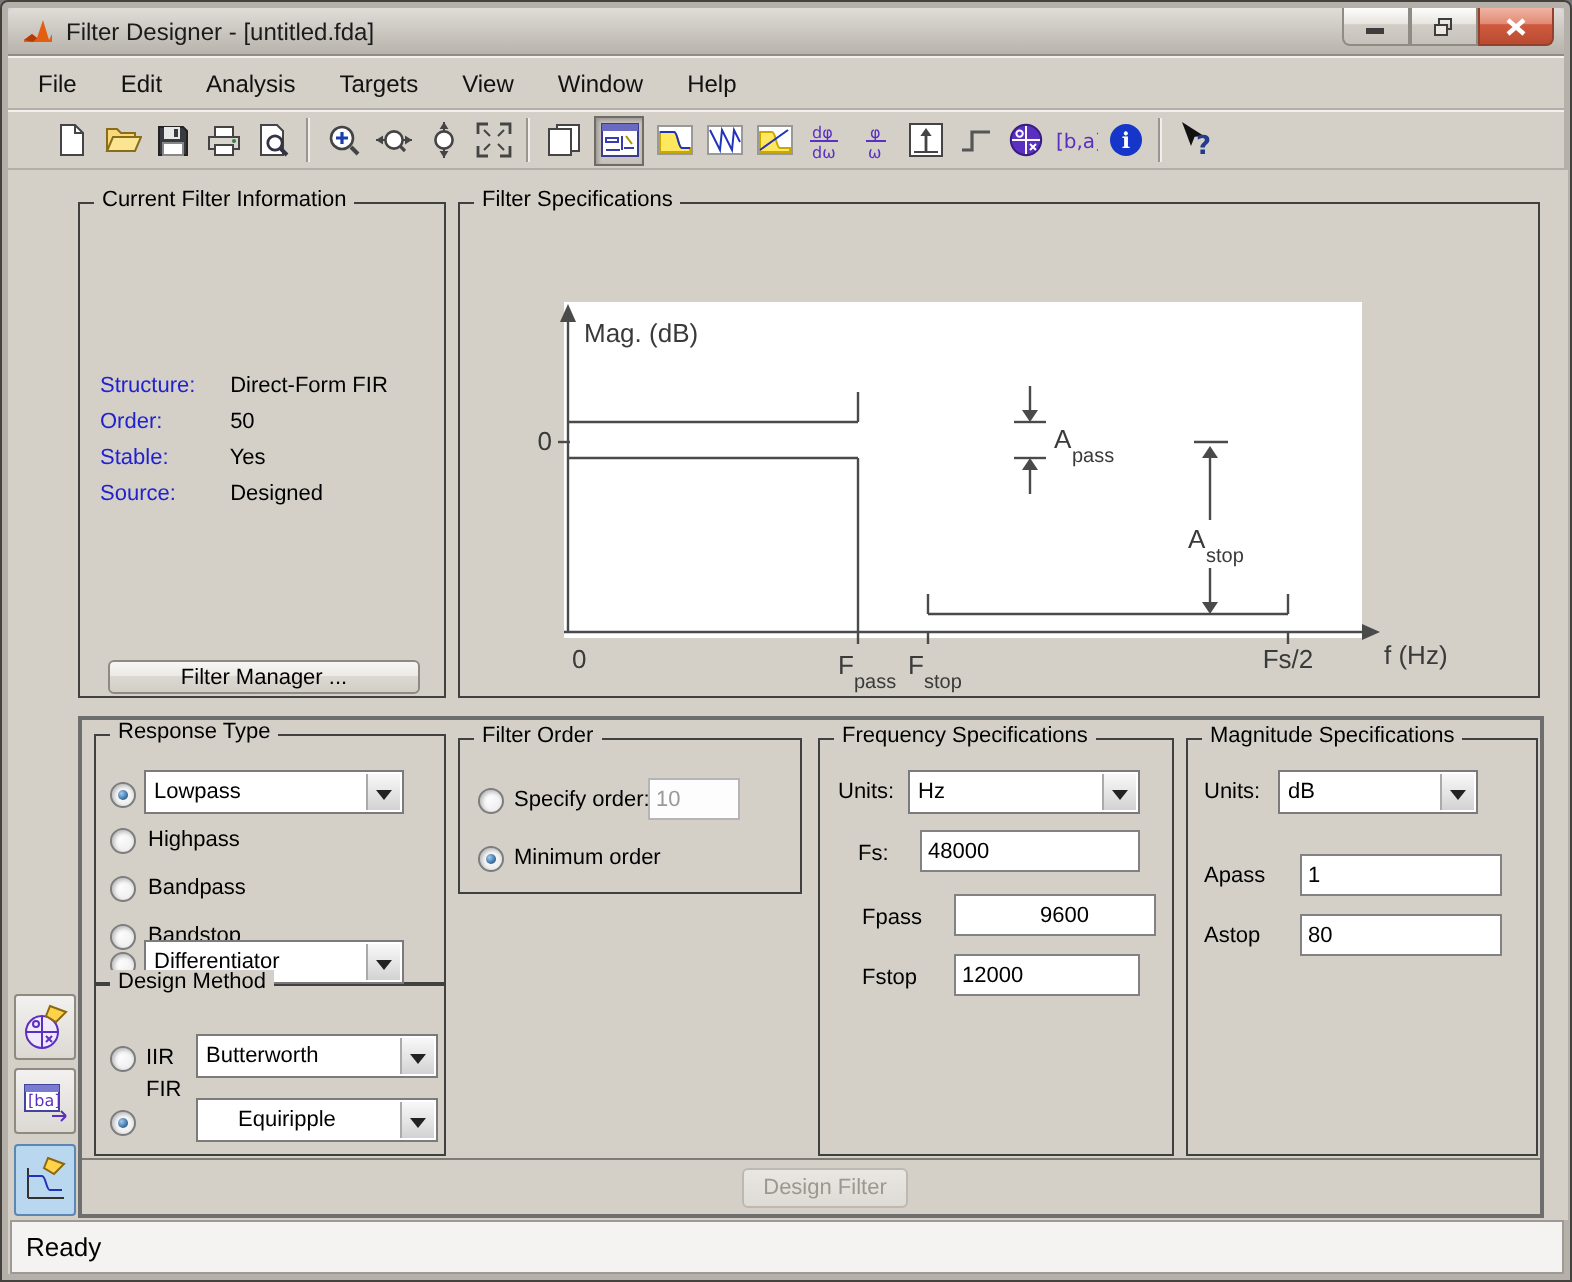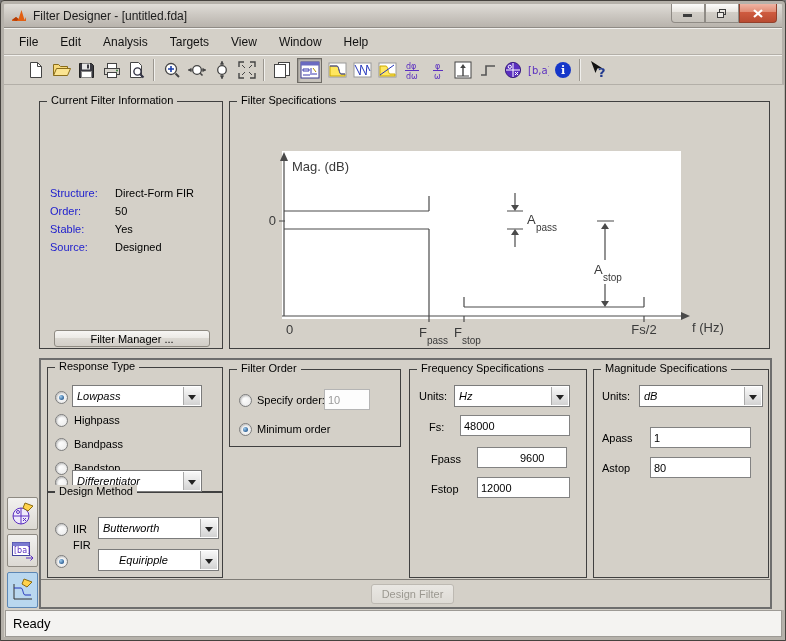--- a/index.html
+++ b/index.html
@@ -56,7 +56,7 @@
   .radio.checked::after{content:"";position:absolute;left:3px;top:3px;width:5px;height:5px;border-radius:50%;
     background:radial-gradient(circle at 35% 35%,#9fcdf0,#2a5d92 75%);}
   .dropdown{position:absolute;height:22px;background:#fff;border:1px solid #7b7b7b;
-    font-size:11px;display:flex;align-items:center;padding-left:4px;font-style:italic;}
+    font-size:11px;display:flex;align-items:center;padding-left:4px;}
   .dd-arrow{position:absolute;top:1px;right:1px;bottom:1px;width:17px;
     background:linear-gradient(#f8f8f8,#e2e2e2 60%,#d2d2d2);border-left:1px solid #aaa;}
   .dd-arrow::after{content:"";position:absolute;left:4px;top:8px;border:4px solid transparent;border-top:5px solid #222;}

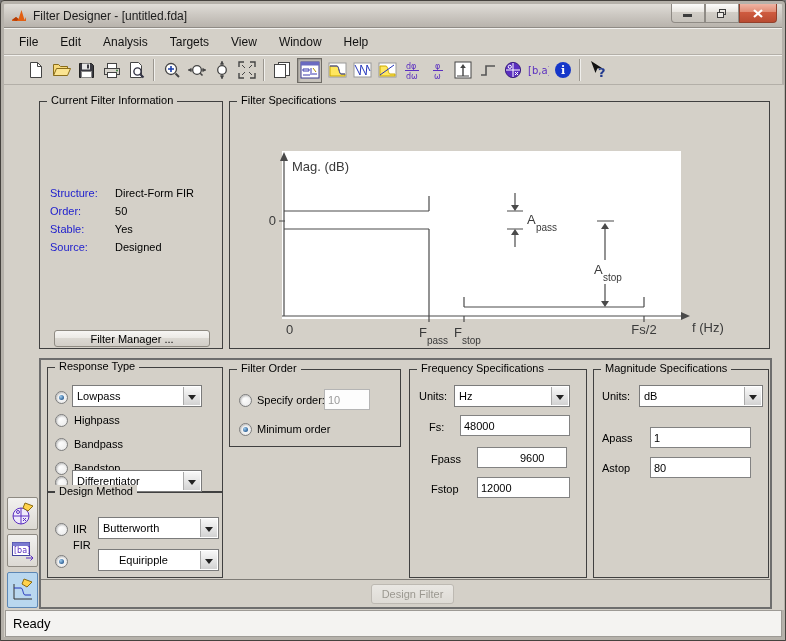--- a/index.html
+++ b/index.html
@@ -458,7 +458,7 @@
       <div class="group" style="left:552px;top:9px;width:176px;height:209px;">
         <span class="glabel">Magnitude Specifications</span>
         <span class="lbl" style="left:8px;top:20px;">Units:</span>
-        <div class="dropdown" style="left:45px;top:15px;width:124px;">
+        <div class="dropdown" style="left:45px;top:15px;width:100px;">
           <span>dB</span>
           <span class="dd-arrow"></span>
         </div>

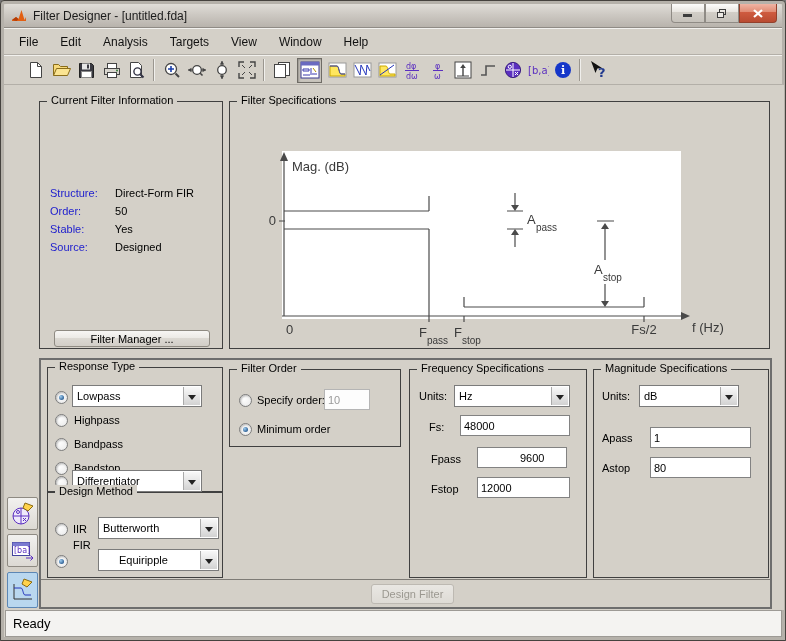--- a/index.html
+++ b/index.html
@@ -450,7 +450,7 @@
         <span class="lbl" style="left:19px;top:51px;">Fs:</span>
         <input class="tf" style="left: 50px; top: 45px; width: 110px;" value="48000">
         <span class="lbl" style="left:21px;top:83px;">Fpass</span>
-        <input class="tf" style="left: 67px; top: 77px; width: 90px; padding-left: 42px;" value="9600">
+        <input class="tf" style="left: 67px; top: 77px; width: 101px; padding-left: 42px;" value="9600">
         <span class="lbl" style="left:21px;top:113px;">Fstop</span>
         <input class="tf" style="left: 67px; top: 107px; width: 93px;" value="12000">
       </div>

